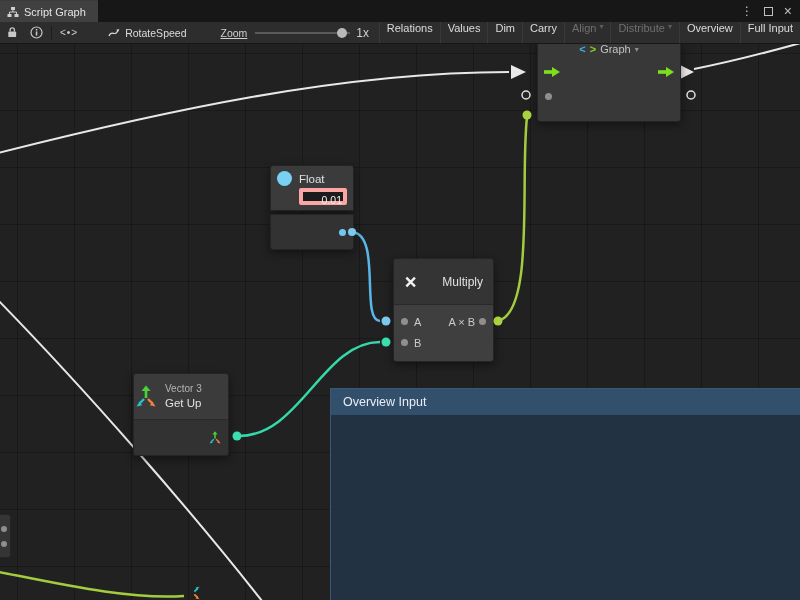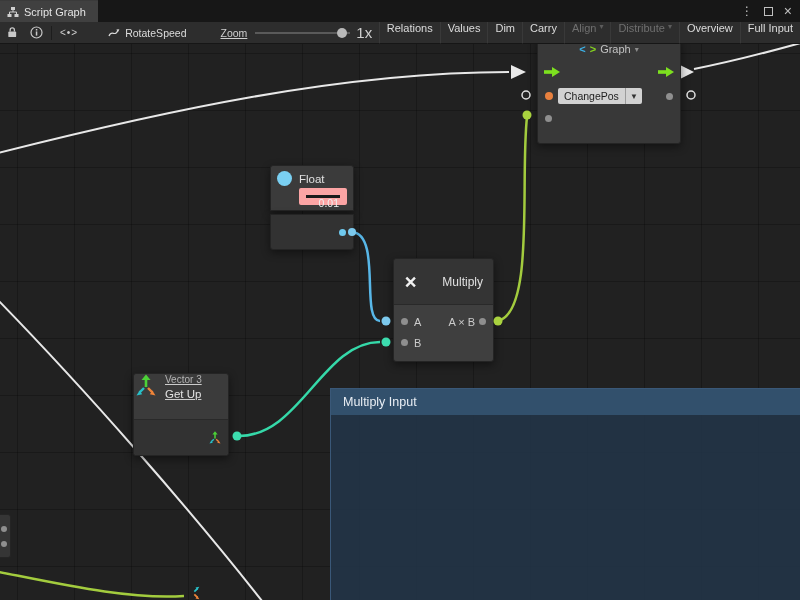--- a/index.html
+++ b/index.html
@@ -29,7 +29,7 @@
   .slider { position:relative; width:95px; height:22px; margin-left:8px; display:inline-block; }
   .slider .track { position:absolute; left:0; right:0; top:10px; height:2px; background:#5a5a5a; }
   .slider .handle { position:absolute; left:82px; top:6px; width:10px; height:10px; border-radius:50%; background:#b9b9b9; }
-  .zoomval { margin:0 4px 0 6px; color:#cfcfcf; font-size:15px; }
+  .zoomval { margin:0 4px 0 6px; color:#cfcfcf; font-size:12px; }
   .tb-buttons { margin-left:auto; display:flex; align-items:stretch; height:22px; }
   .tbtn { display:flex; align-items:flex-start; gap:3px; padding:0 7px; border-left:1px solid rgba(255,255,255,0.06); cursor:default; white-space:nowrap; }
   .tbtn span { color:#dcdcdc; }

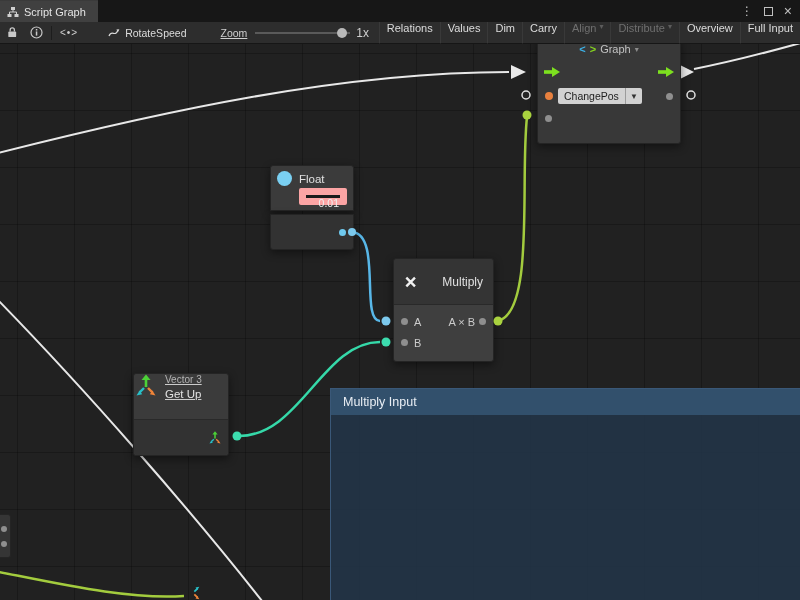--- a/index.html
+++ b/index.html
@@ -223,14 +223,6 @@
             <polygon points="8,0 16,5 8,10" fill="#7de01f"></polygon>
         </svg>
       </div>
-      <div class="var-row">
-        <span class="pdot orange"></span>
-        <span class="dd">
-          <span class="dd-label">ChangePos</span>
-          <span class="dd-caret">▼</span>
-        </span>
-        <span class="pdot gray-r"></span>
-      </div>
       <div class="dot-row">
         <span class="pdot"></span>
       </div>

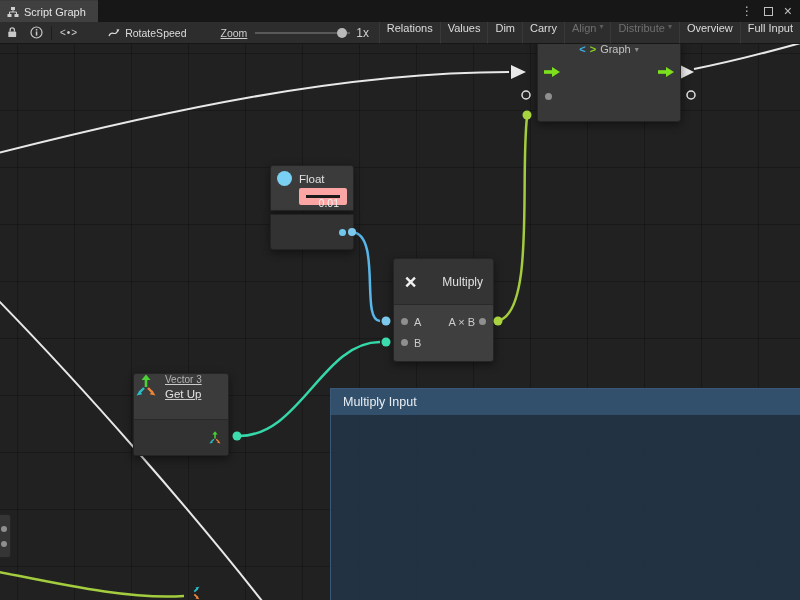--- a/index.html
+++ b/index.html
@@ -76,7 +76,7 @@
   .f-title { display:flex; align-items:center; gap:7px; }
   .f-circle { width:15px; height:15px; border-radius:50%; background:#7ad0f2; }
   .f-label { color:#e0e0e0; font-size:11.5px; }
-  .f-valuebox { margin:2px 1px 0 auto; width:48px; height:17px; background:#1b1b1b; border:7px solid #fca5a5;
+  .f-valuebox { margin:2px 1px 0 auto; width:48px; height:17px; background:#1b1b1b; border:4px solid #fca5a5;
     color:#f0f0f0; text-align:right; padding:2px 1px 0 0; font-size:10.5px; border-radius:2px; }
   .f-body { margin-top:3px; height:36px; background:#323232; border:1px solid #242424; border-radius:0 0 3px 3px;
     display:flex; align-items:center; justify-content:flex-end; padding-right:7px;

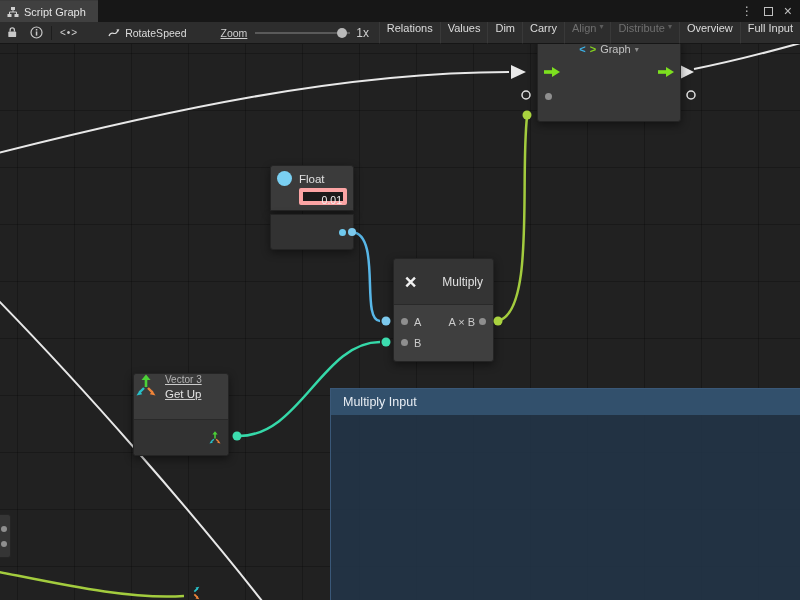--- a/index.html
+++ b/index.html
@@ -90,7 +90,7 @@
   .m-row .rgt { margin-left:auto; display:flex; align-items:center; gap:4px; }
   
   .node.vector { left:133px; top:329px; width:96px; background:#3b3b3b; }
-  .v-header { height:45px; display:flex; gap:7px; padding:0 0;text-decoration:underline; }
+  .v-header { height:45px; display:flex; align-items:center; gap:7px; padding:0 0; }
   .v-text { display:flex; flex-direction:column; line-height:1.25; }
   .v-type { color:#b4b4b4; font-size:10px; }
   .v-title { color:#e2e2e2; font-size:11.5px; }

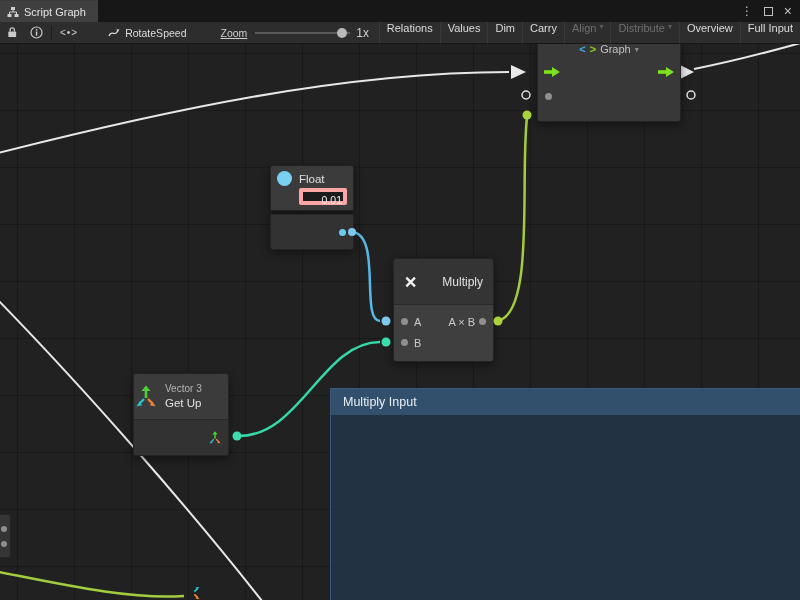--- a/index.html
+++ b/index.html
@@ -189,7 +189,7 @@
 
     <div class="group">
       <div class="group-header">
-        <span>Multiply Input</span>
+        <span>Overview Input</span>
       </div>
     </div>
 

